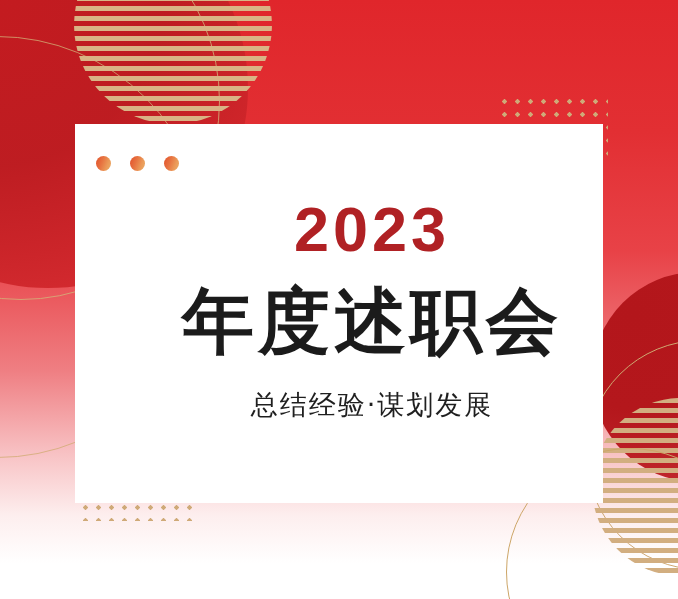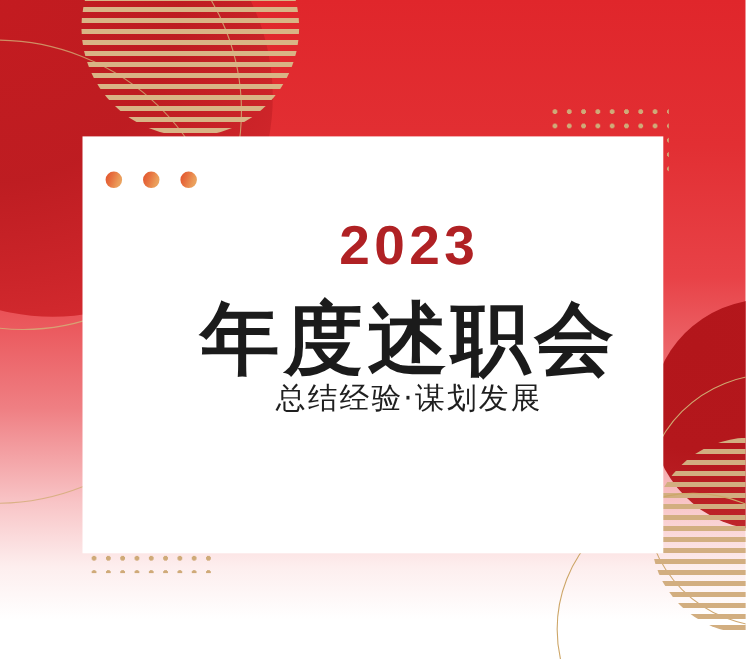--- a/index.html
+++ b/index.html
@@ -169,7 +169,7 @@
   }
   .year {
     color: #b02124;
-    font-size: 50px;
+    font-size: 63px;
     font-weight: 700;
     letter-spacing: 4px;
     line-height: 1;

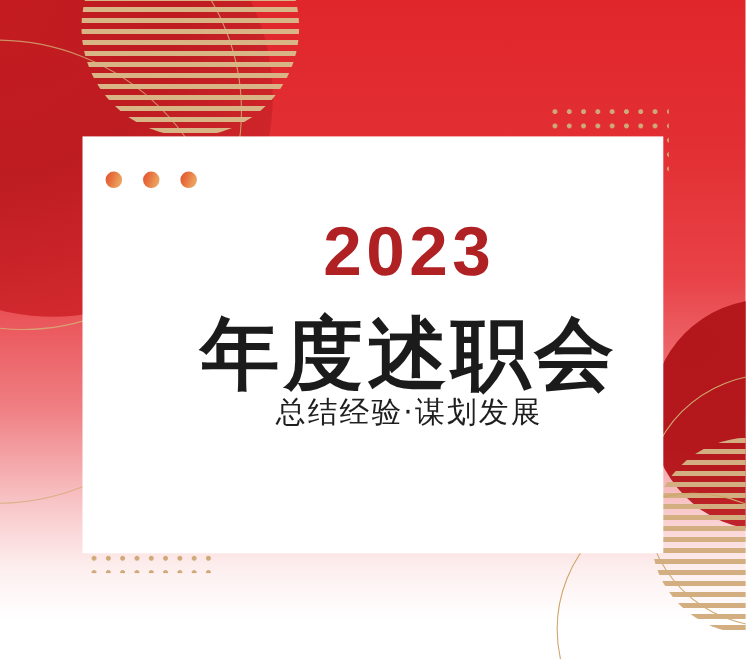--- a/index.html
+++ b/index.html
@@ -186,6 +186,7 @@
     font-family: "DejaVu Sans", "Liberation Sans", sans-serif;
   }
   .subline {
+    margin-top: 29px;
     margin-left: 66px;
     color: #1f1f1f;
     font-size: 27px;

